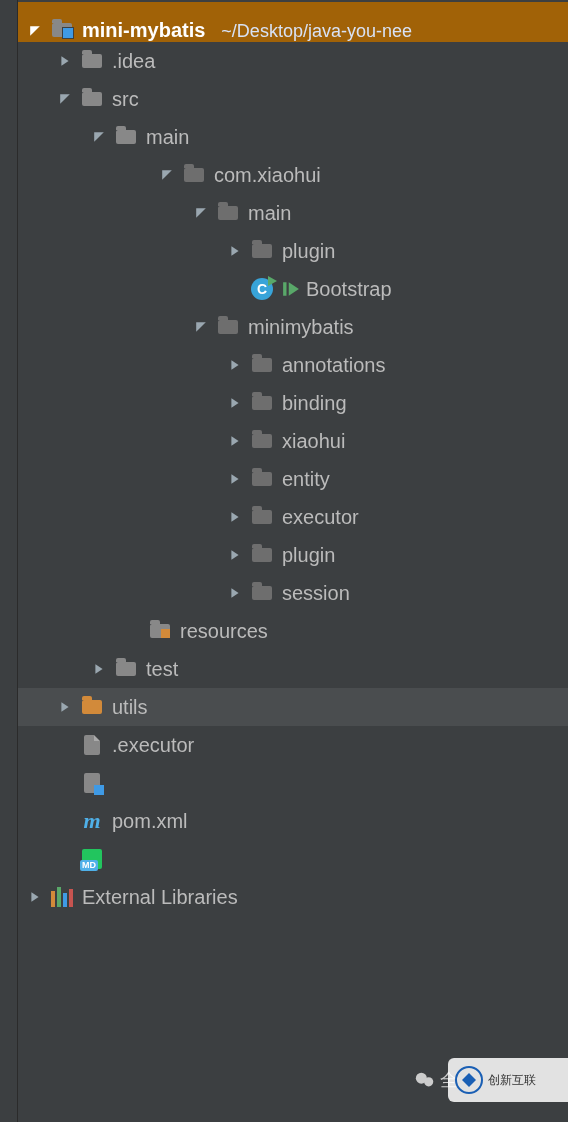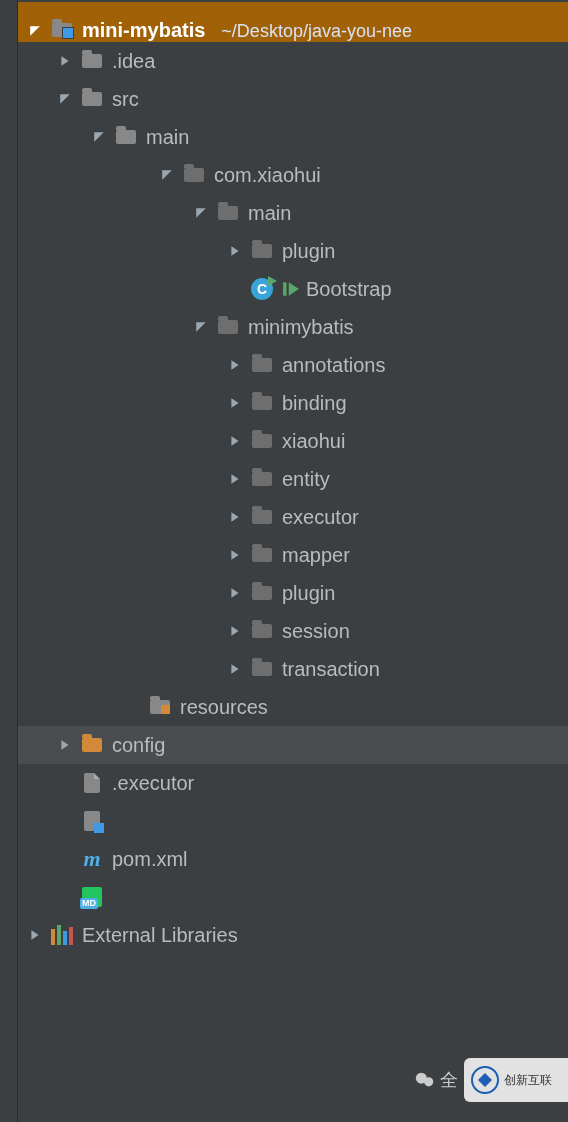--- a/index.html
+++ b/index.html
@@ -465,18 +465,6 @@
     <span class="icon">
         <span class="folder-body folder-darkgrey"></span>
       </span>
-    <span class="label">mapper</span>
-  </div>
-  <div class="row">
-    <span class="indent" style="width:200px"></span>
-    <span class="arrow">
-        <svg viewBox="0 0 10 10">
-          <polygon points="2,1 8,5 2,9" fill="#9aa7b0"></polygon>
-        </svg>
-      </span>
-    <span class="icon">
-        <span class="folder-body folder-darkgrey"></span>
-      </span>
     <span class="label">plugin</span>
   </div>
   <div class="row">

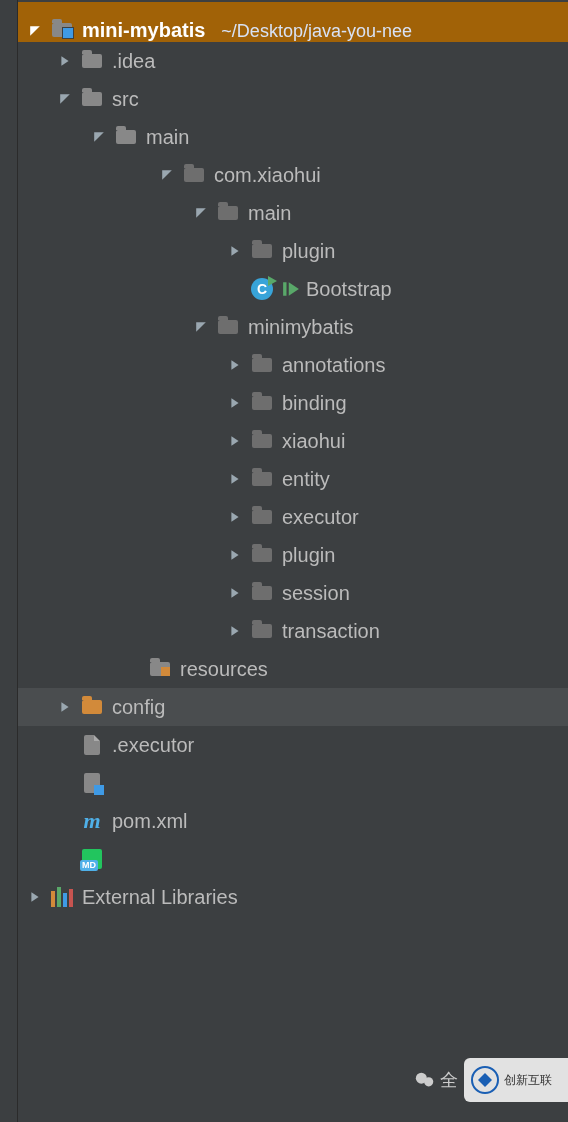--- a/index.html
+++ b/index.html
@@ -479,18 +479,6 @@
       </span>
     <span class="label">session</span>
   </div>
-  <div class="row">
-    <span class="indent" style="width:200px"></span>
-    <span class="arrow">
-        <svg viewBox="0 0 10 10">
-          <polygon points="2,1 8,5 2,9" fill="#9aa7b0"></polygon>
-        </svg>
-      </span>
-    <span class="icon">
-        <span class="folder-body folder-darkgrey"></span>
-      </span>
-    <span class="label">transaction</span>
-  </div>
 
   <div class="row">
     <span class="indent" style="width:98px"></span>

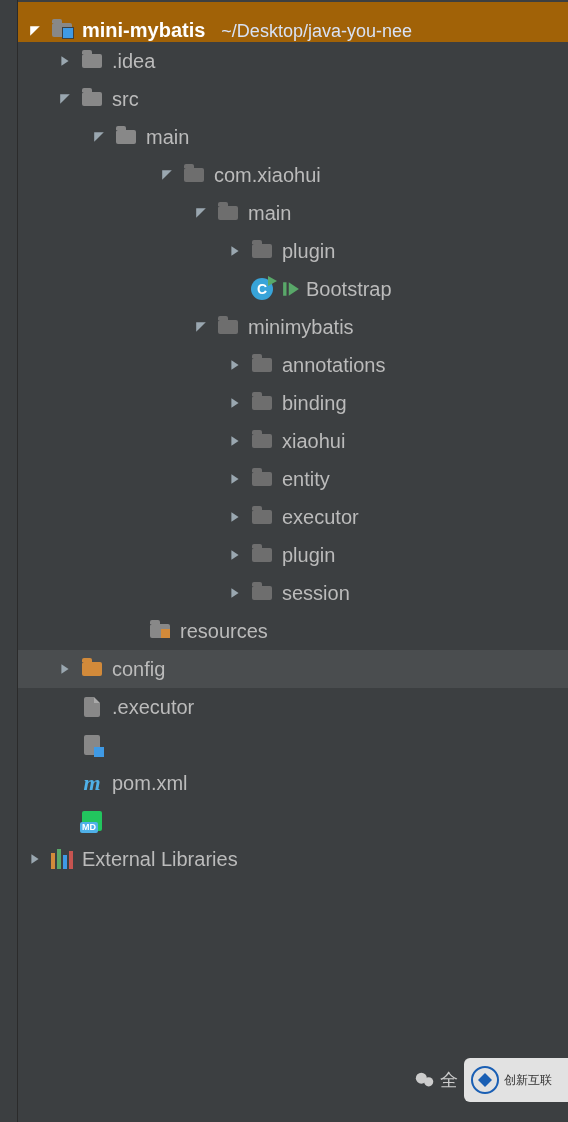--- a/index.html
+++ b/index.html
@@ -489,6 +489,18 @@
     <span class="label">resources</span>
   </div>
 
+  <div class="row">
+    <span class="indent" style="width:64px"></span>
+    <span class="arrow">
+        <svg viewBox="0 0 10 10">
+          <polygon points="2,1 8,5 2,9" fill="#9aa7b0"></polygon>
+        </svg>
+      </span>
+    <span class="icon">
+        <span class="folder-body folder-grey"></span>
+      </span>
+    <span class="label">test</span>
+  </div>
 
   <div class="row selected">
     <span class="indent" style="width:30px"></span>

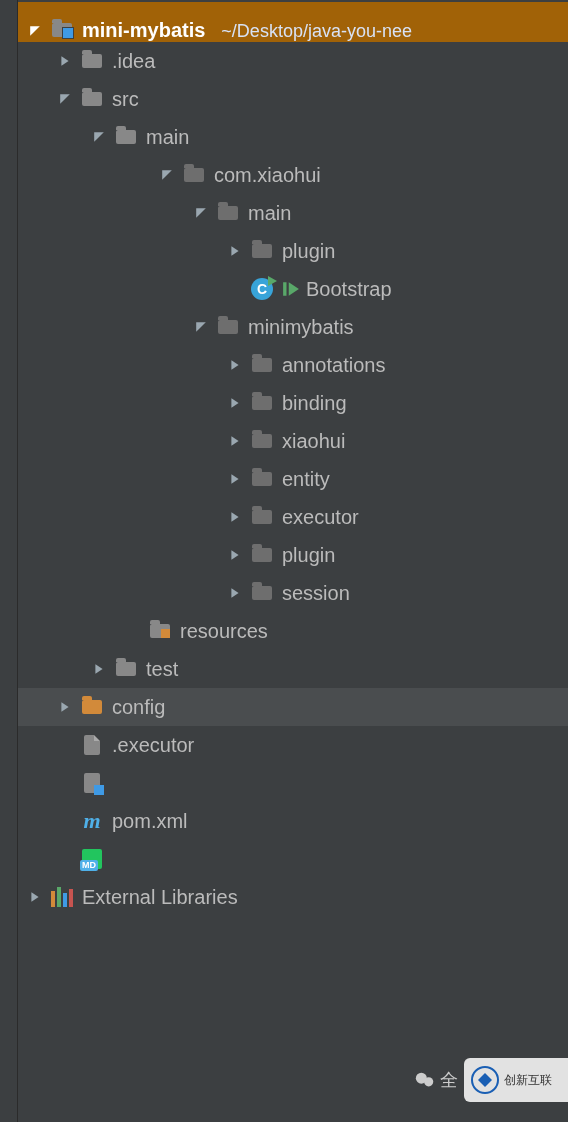--- a/index.html
+++ b/index.html
@@ -512,7 +512,7 @@
     <span class="icon">
         <span class="folder-body folder-orange"></span>
       </span>
-    <span class="label">config</span>
+    <span class="label">utils</span>
   </div>
 
   <div class="row">

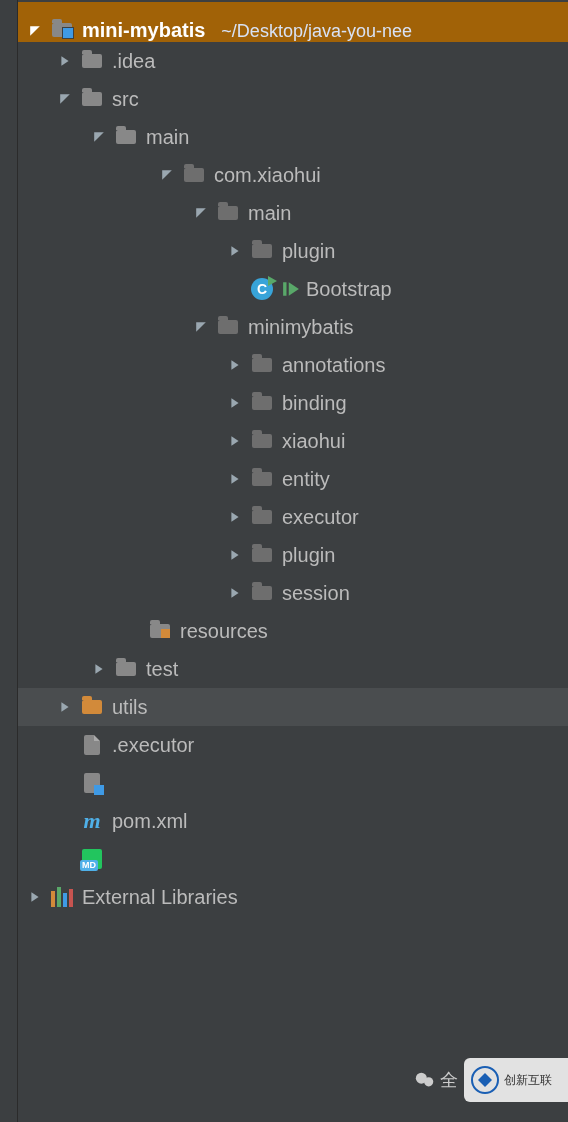--- a/index.html
+++ b/index.html
@@ -247,7 +247,7 @@
   .watermark {
     position: absolute;
     right: 0; bottom: 20px;
-    width: 104px; height: 44px;
+    width: 120px; height: 44px;
     background: rgba(255,255,255,0.85);
     border-radius: 6px 0 0 6px;
     display: flex;

